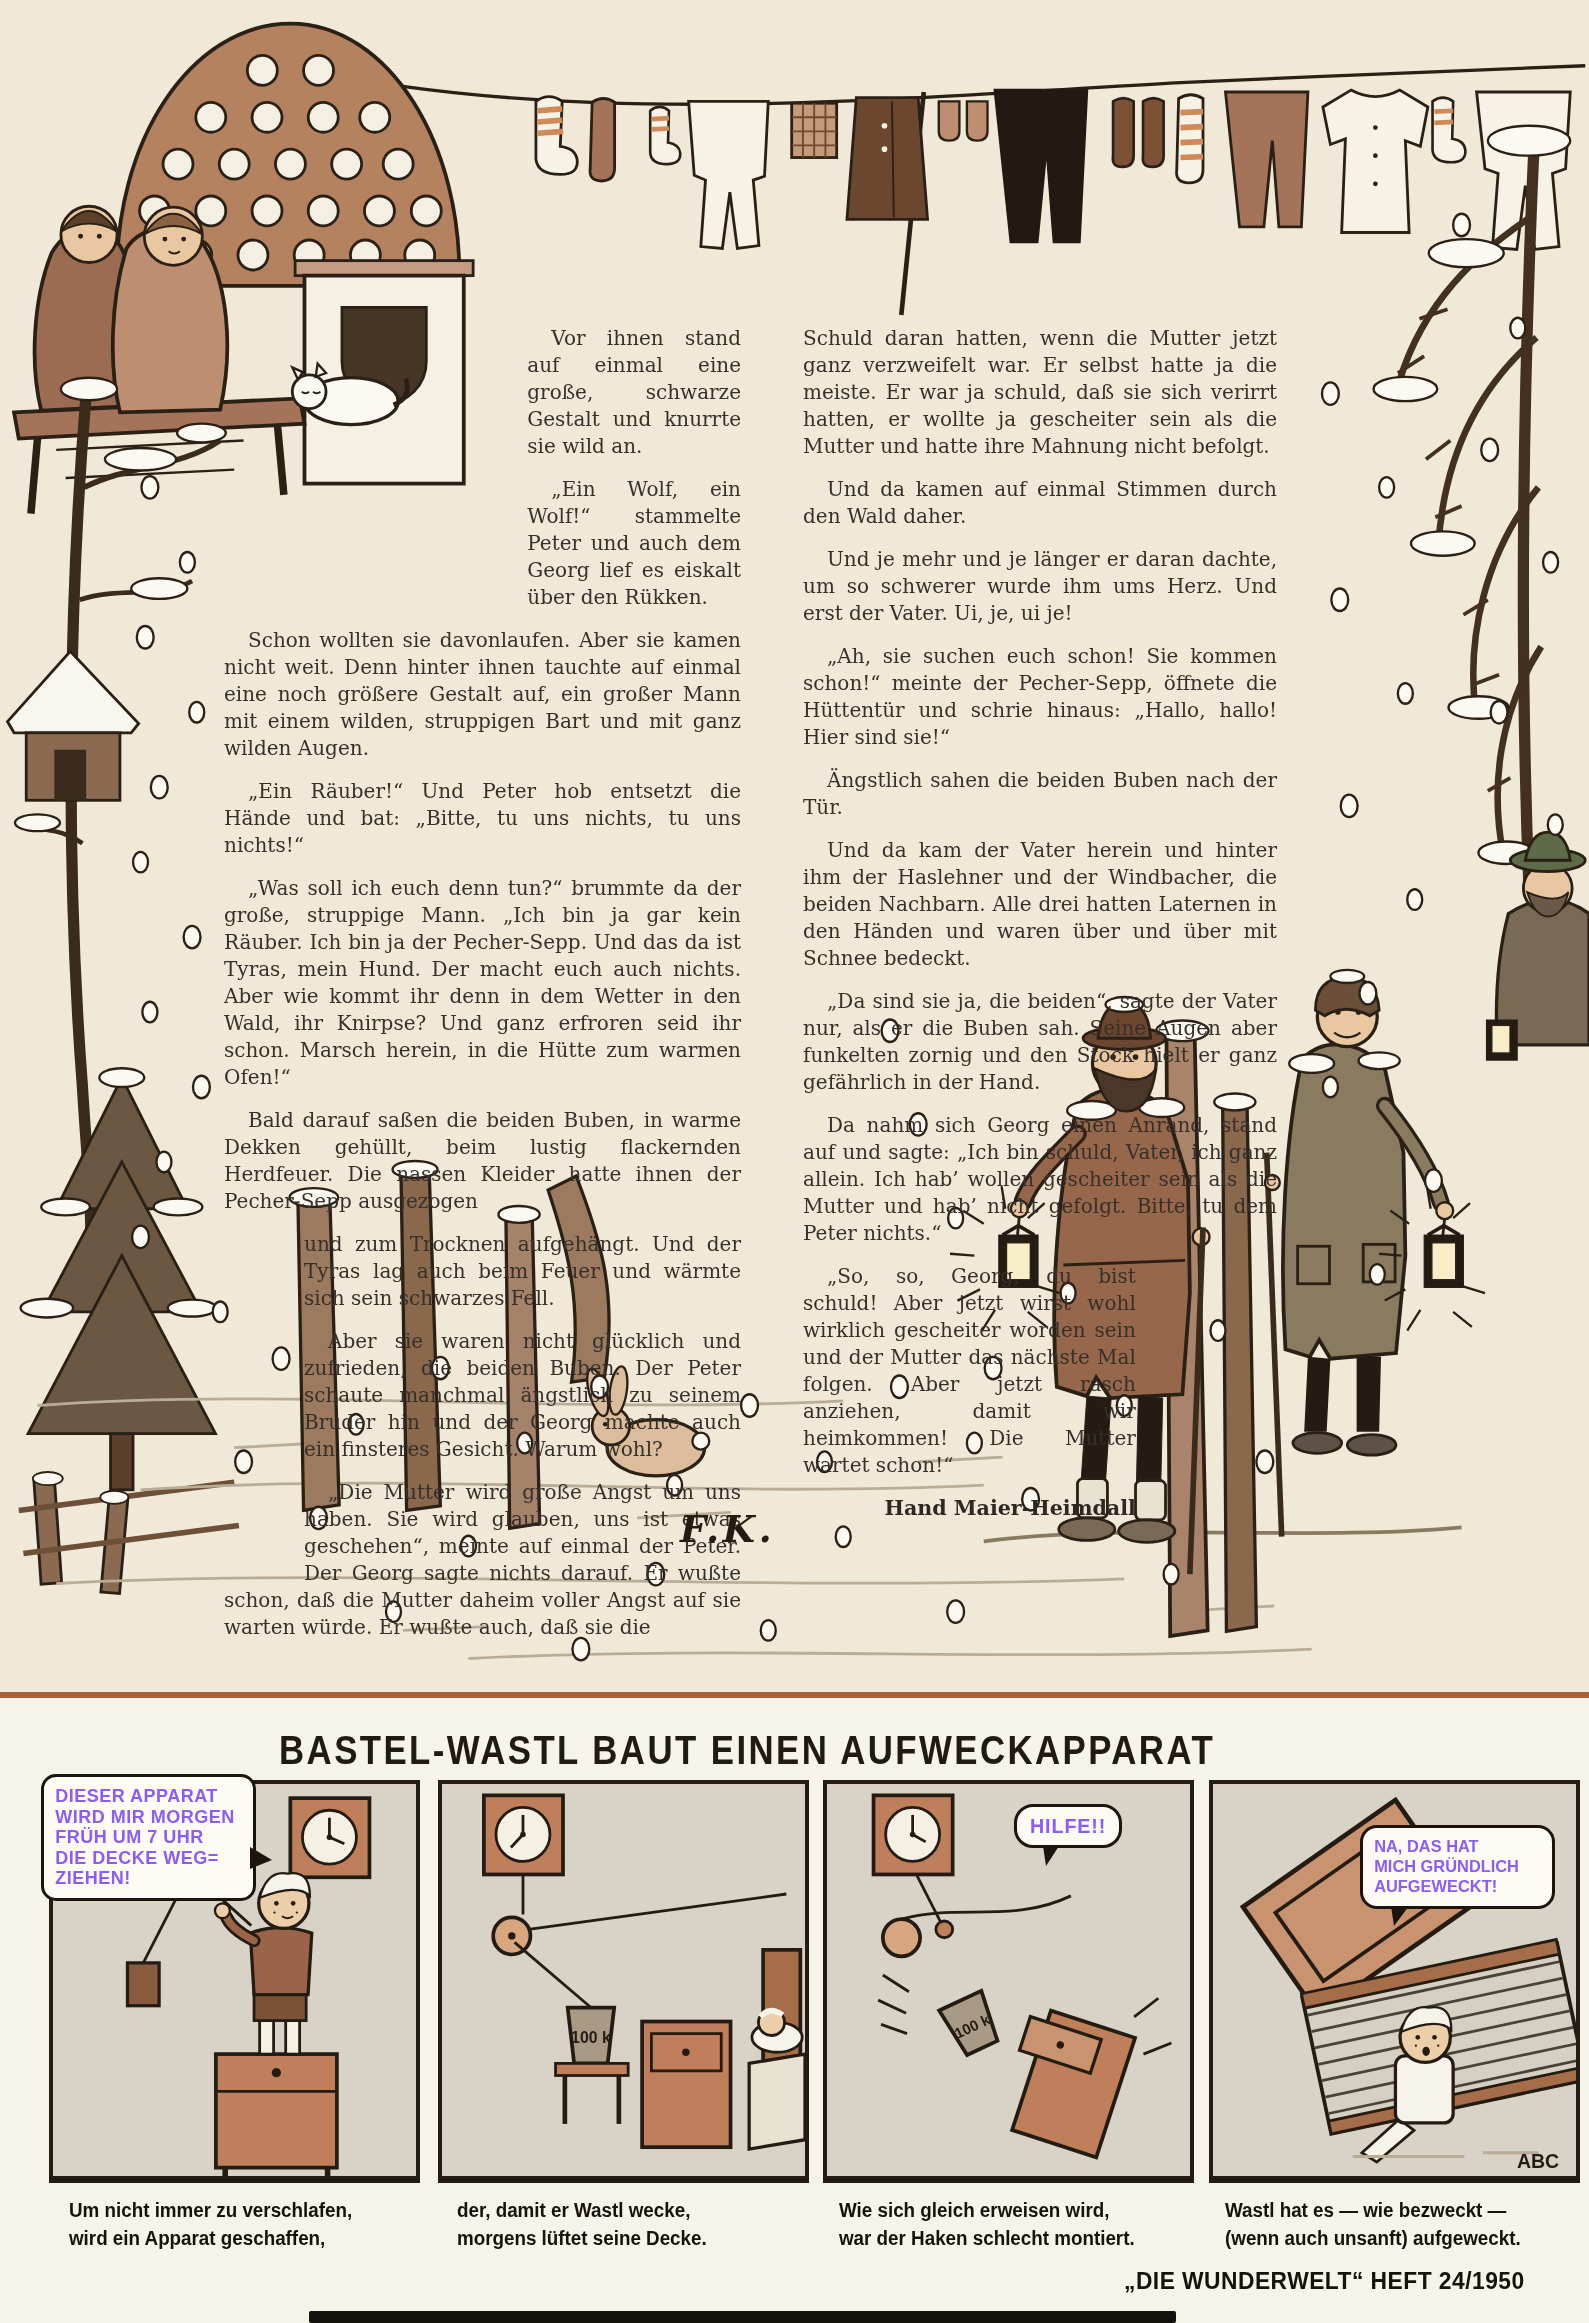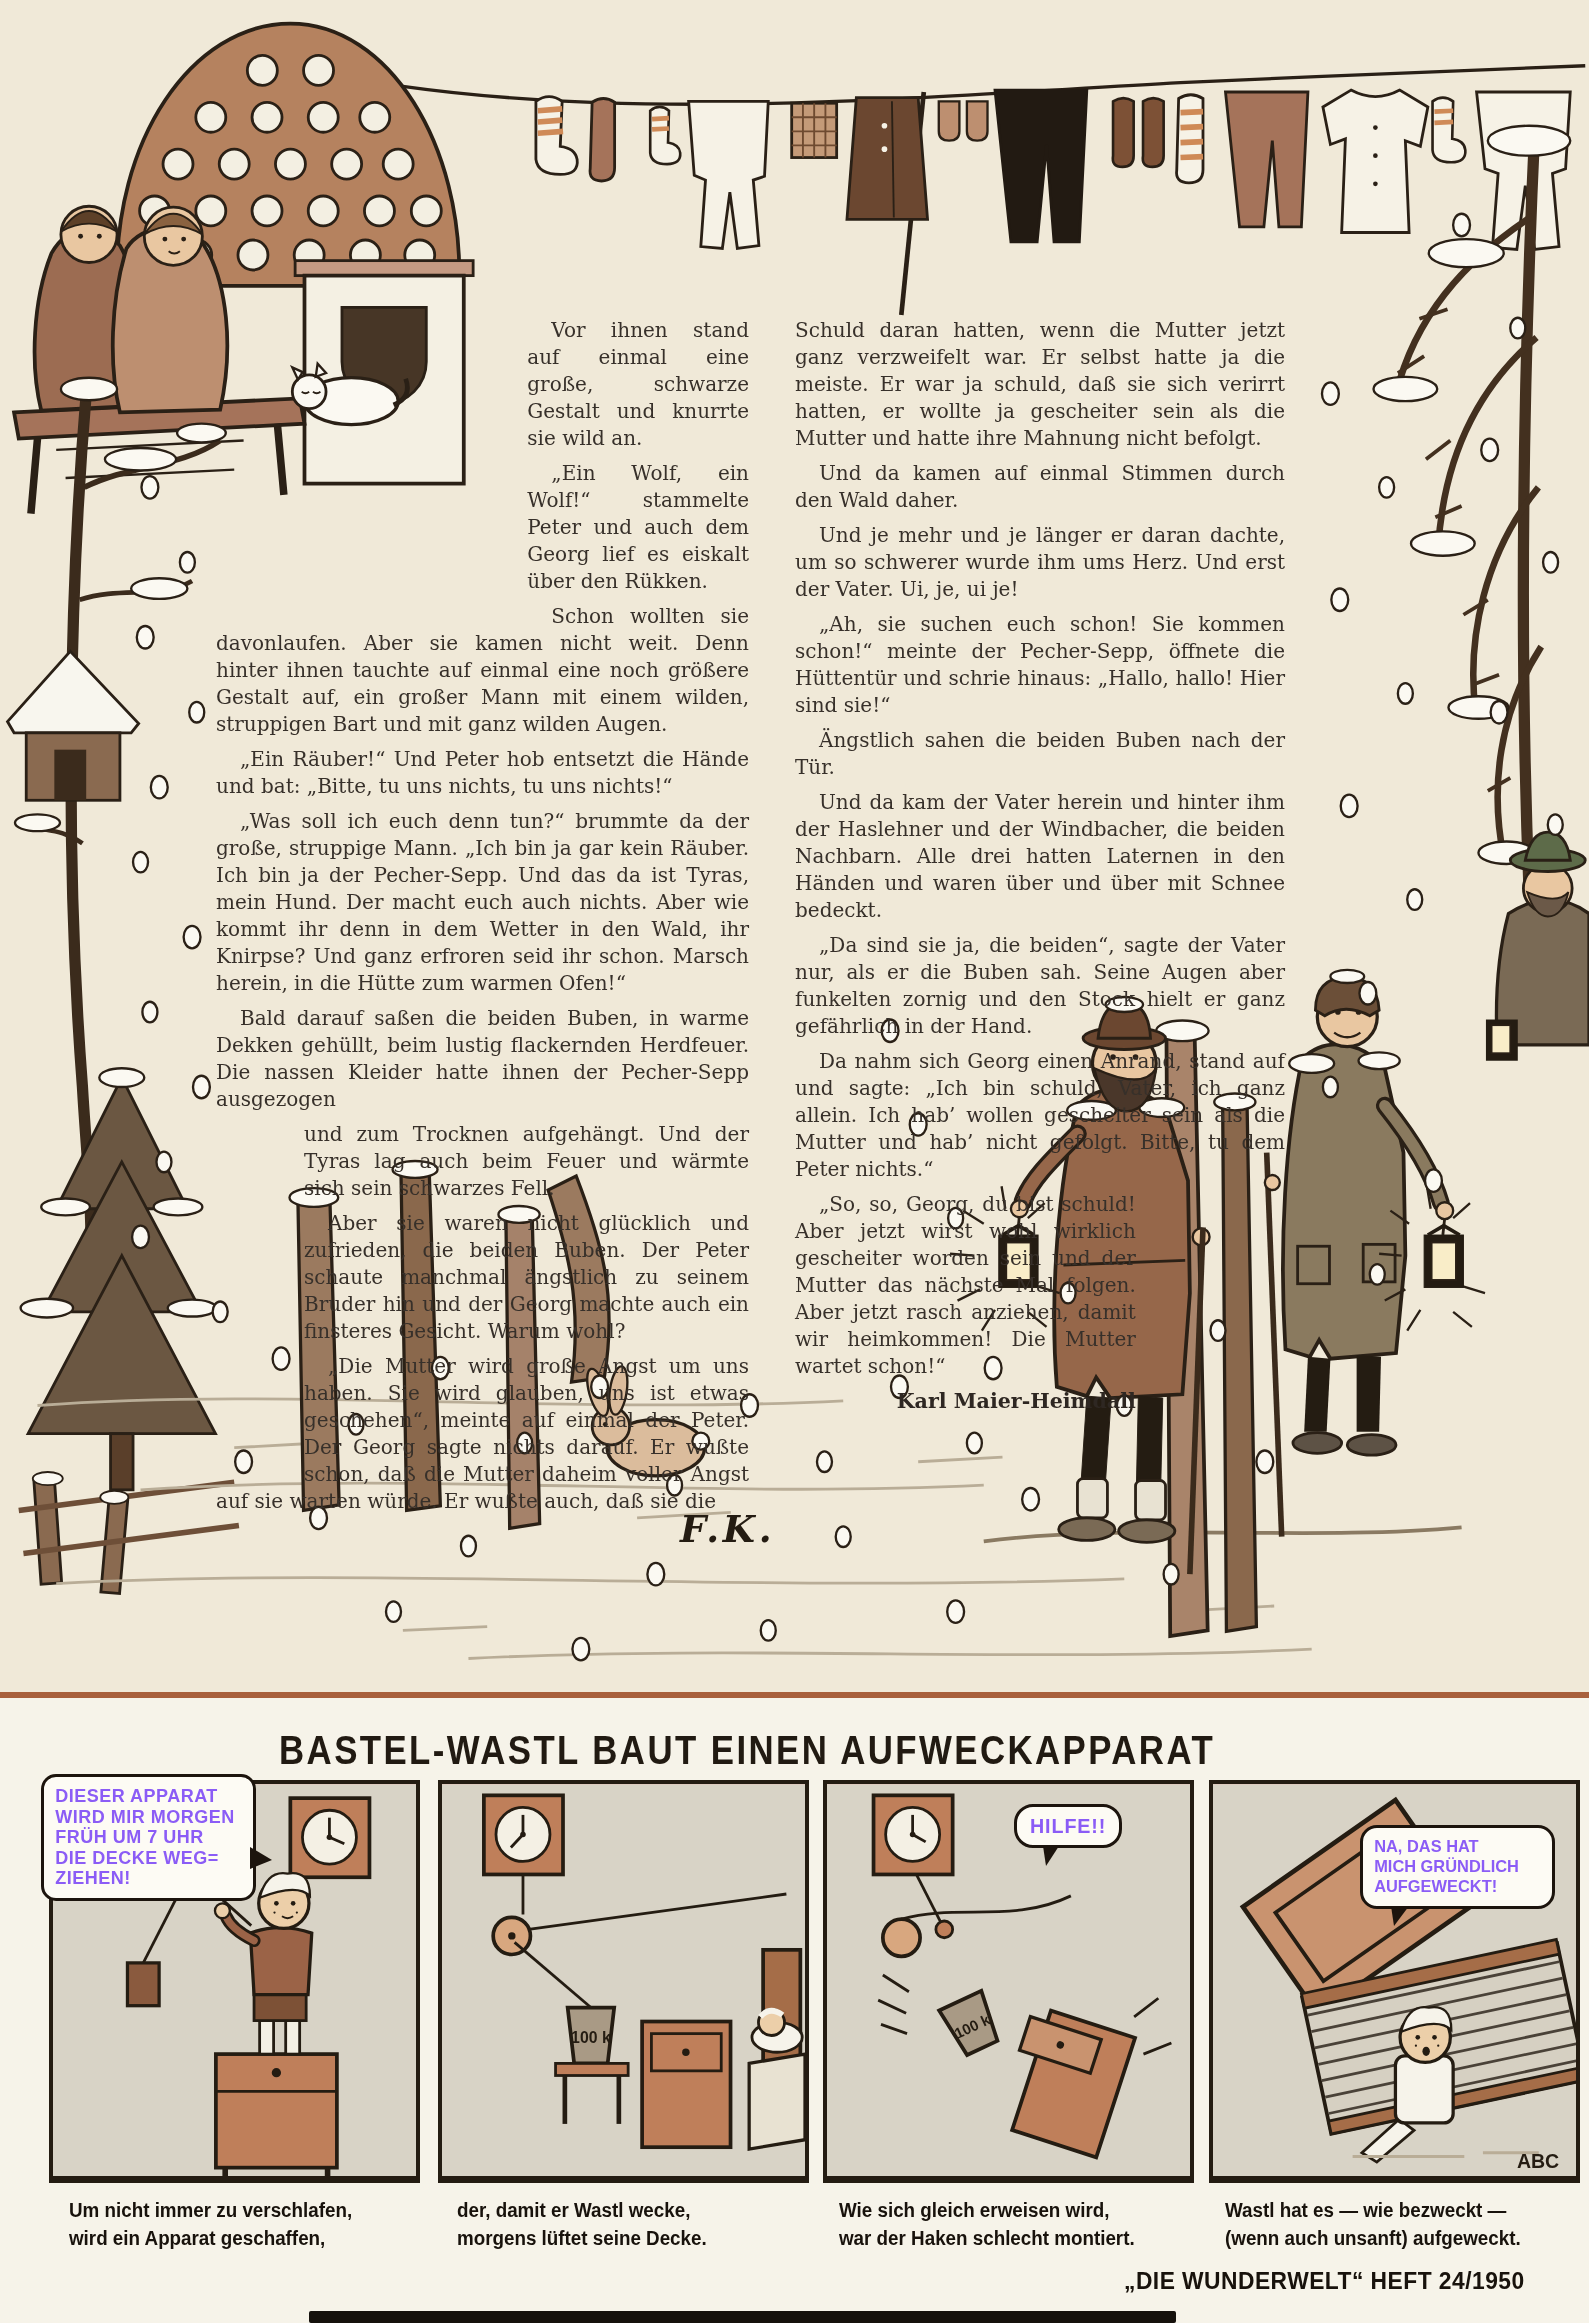--- a/index.html
+++ b/index.html
@@ -11,7 +11,7 @@
   .scol{font-size:20px;line-height:27px;color:#37302a;text-align:justify;}
   .c1{width:549px;}
   .c2{width:506px;}
-  .scol p{margin:8px;text-indent:24px;}
+  .scol p{margin:16px;text-indent:24px;}
   .scol p.cont{text-indent:0;}
   .sp{display:block;}
   .sp-stove{float:left;width:309px;height:302px;margin-right:10.3px;}

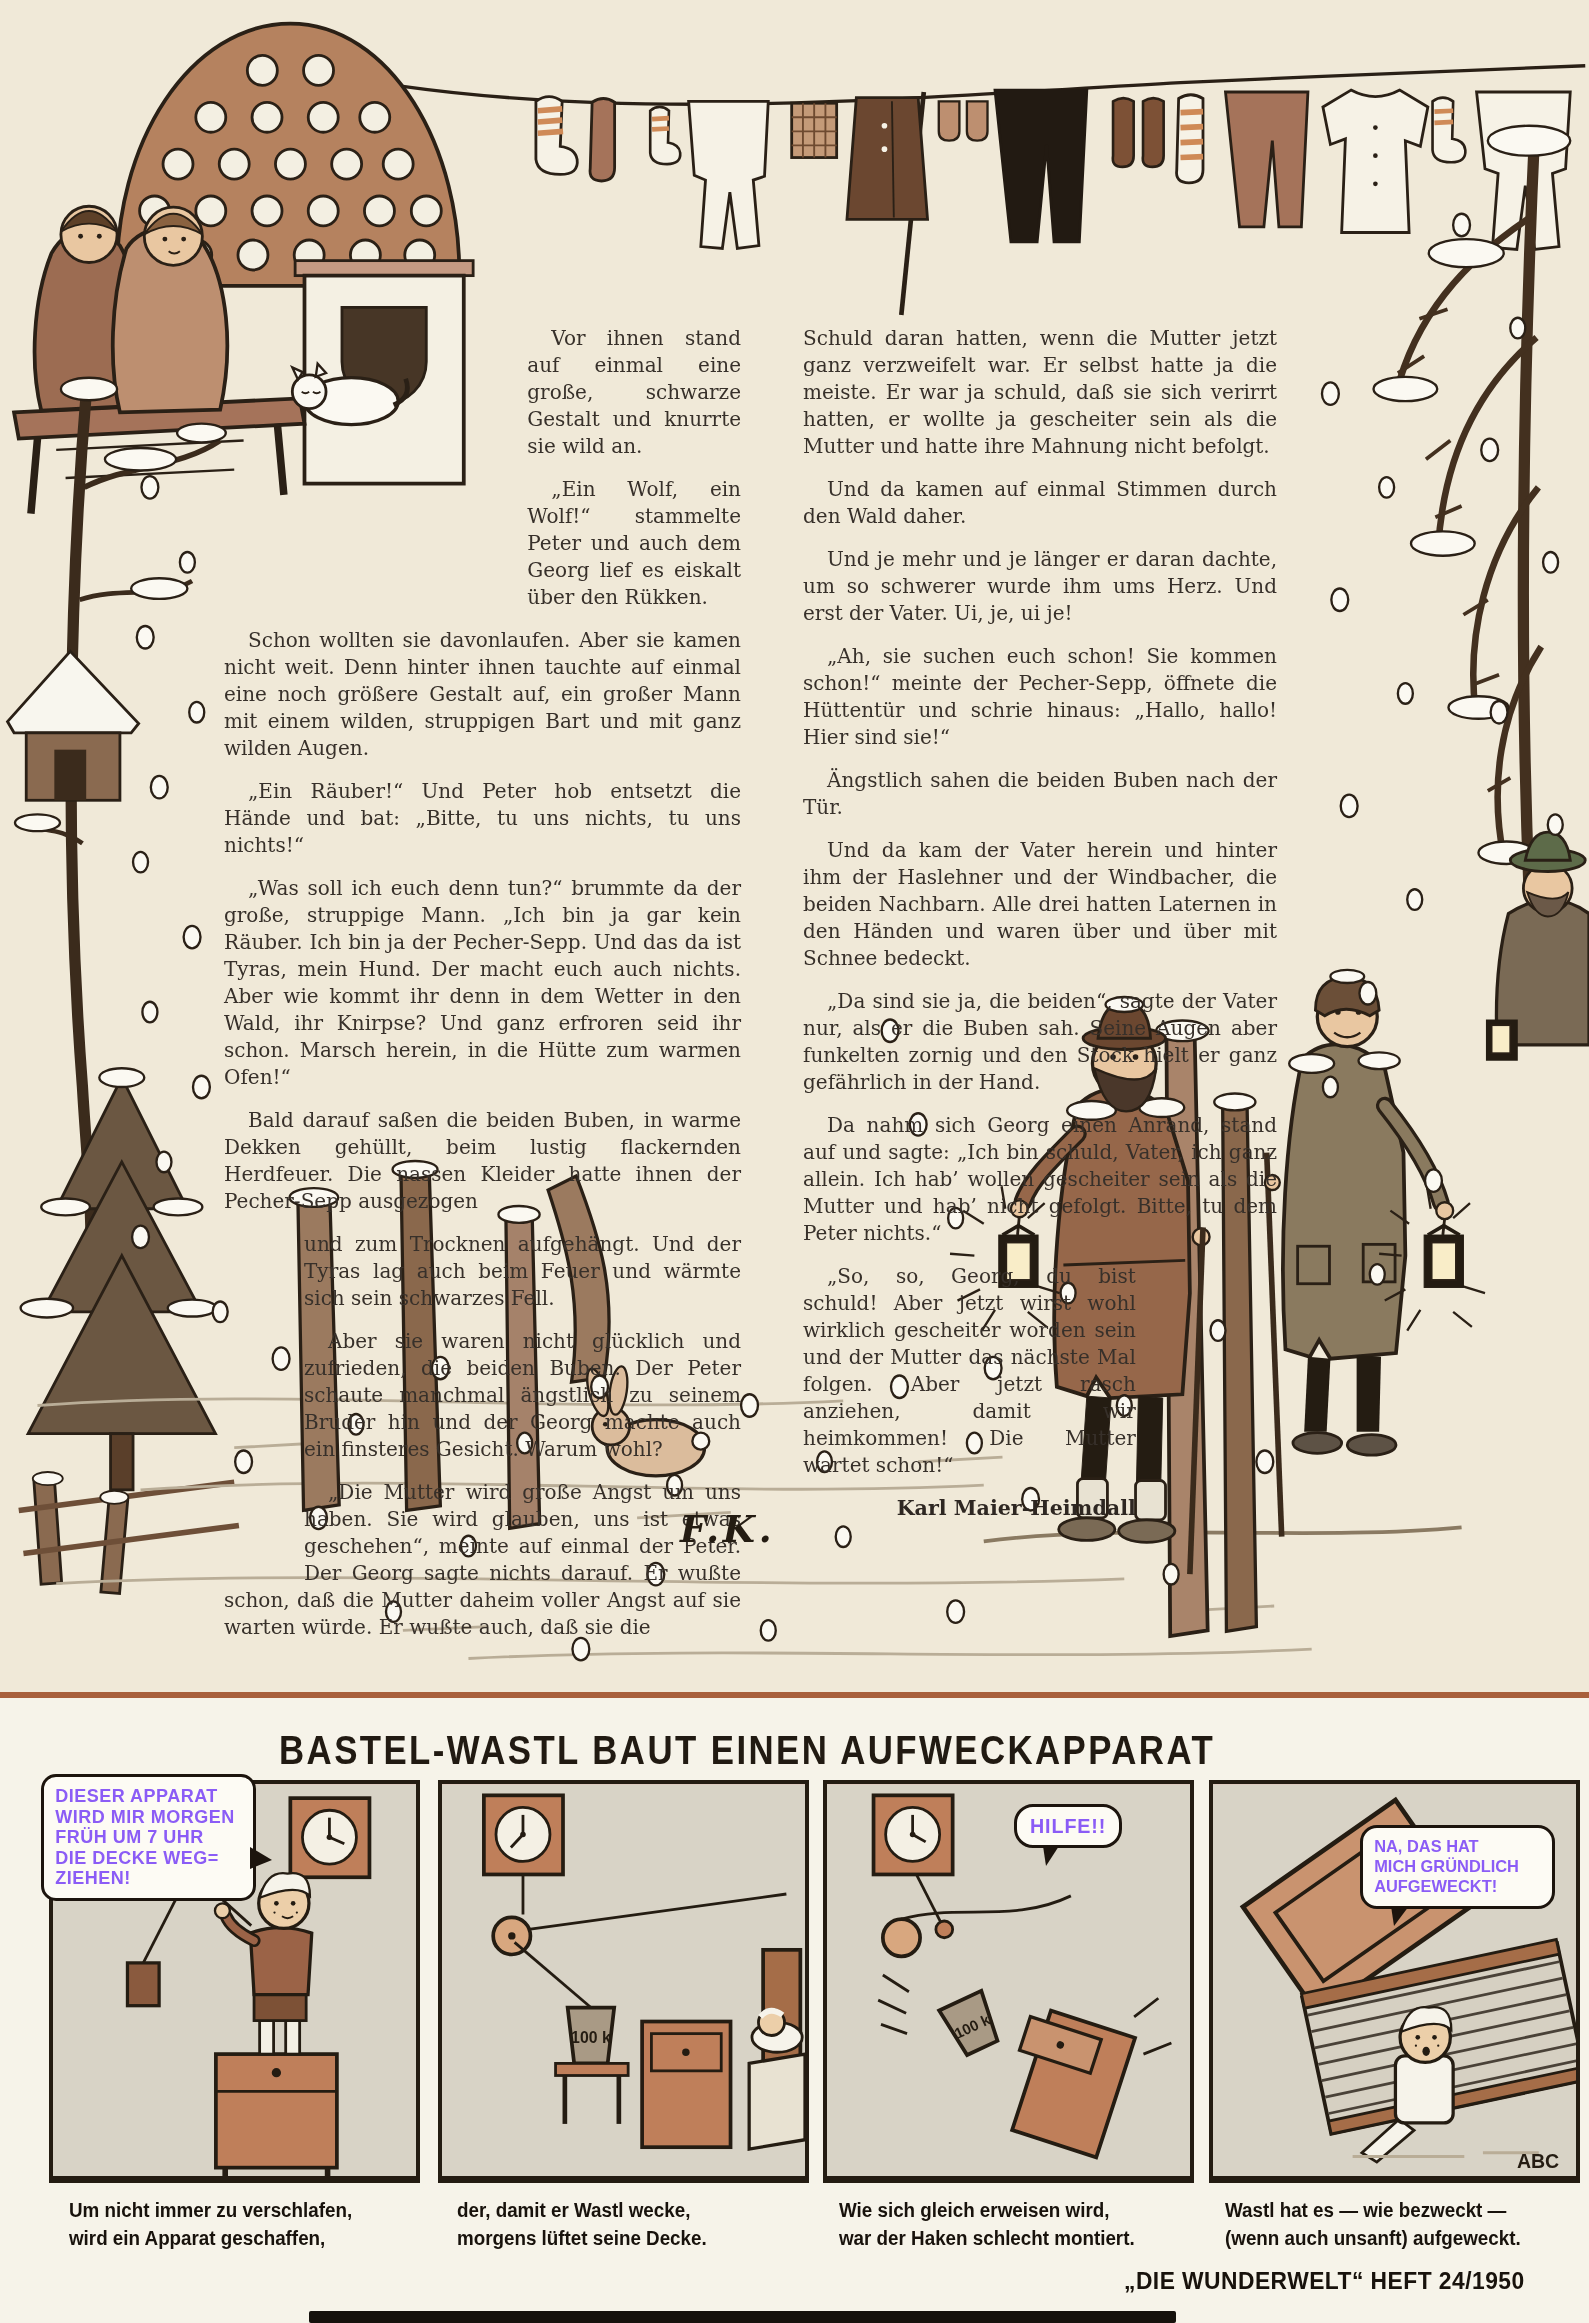--- a/index.html
+++ b/index.html
@@ -428,7 +428,7 @@
       <p>Da nahm sich Georg einen Anrand, stand auf und sagte: „Ich bin schuld, Vater, ich ganz allein. Ich hab’ wollen gescheiter sein als die Mutter und hab’ nicht gefolgt. Bitte, tu dem Peter nichts.“</p>
       <span class="sp sp-men"></span>
       <p>„So, so, Georg, du bist schuld! Aber jetzt wirst wohl wirklich gescheiter worden sein und der Mutter das nächste Mal folgen. Aber jetzt rasch anziehen, damit wir heimkommen! Die Mutter wartet schon!“</p>
-      <div class="author-line">Karl Maier-Heimdall</div>
+      <div class="author-line">Hand Maier-Heimdall</div>
     </div>
   </div>
 

